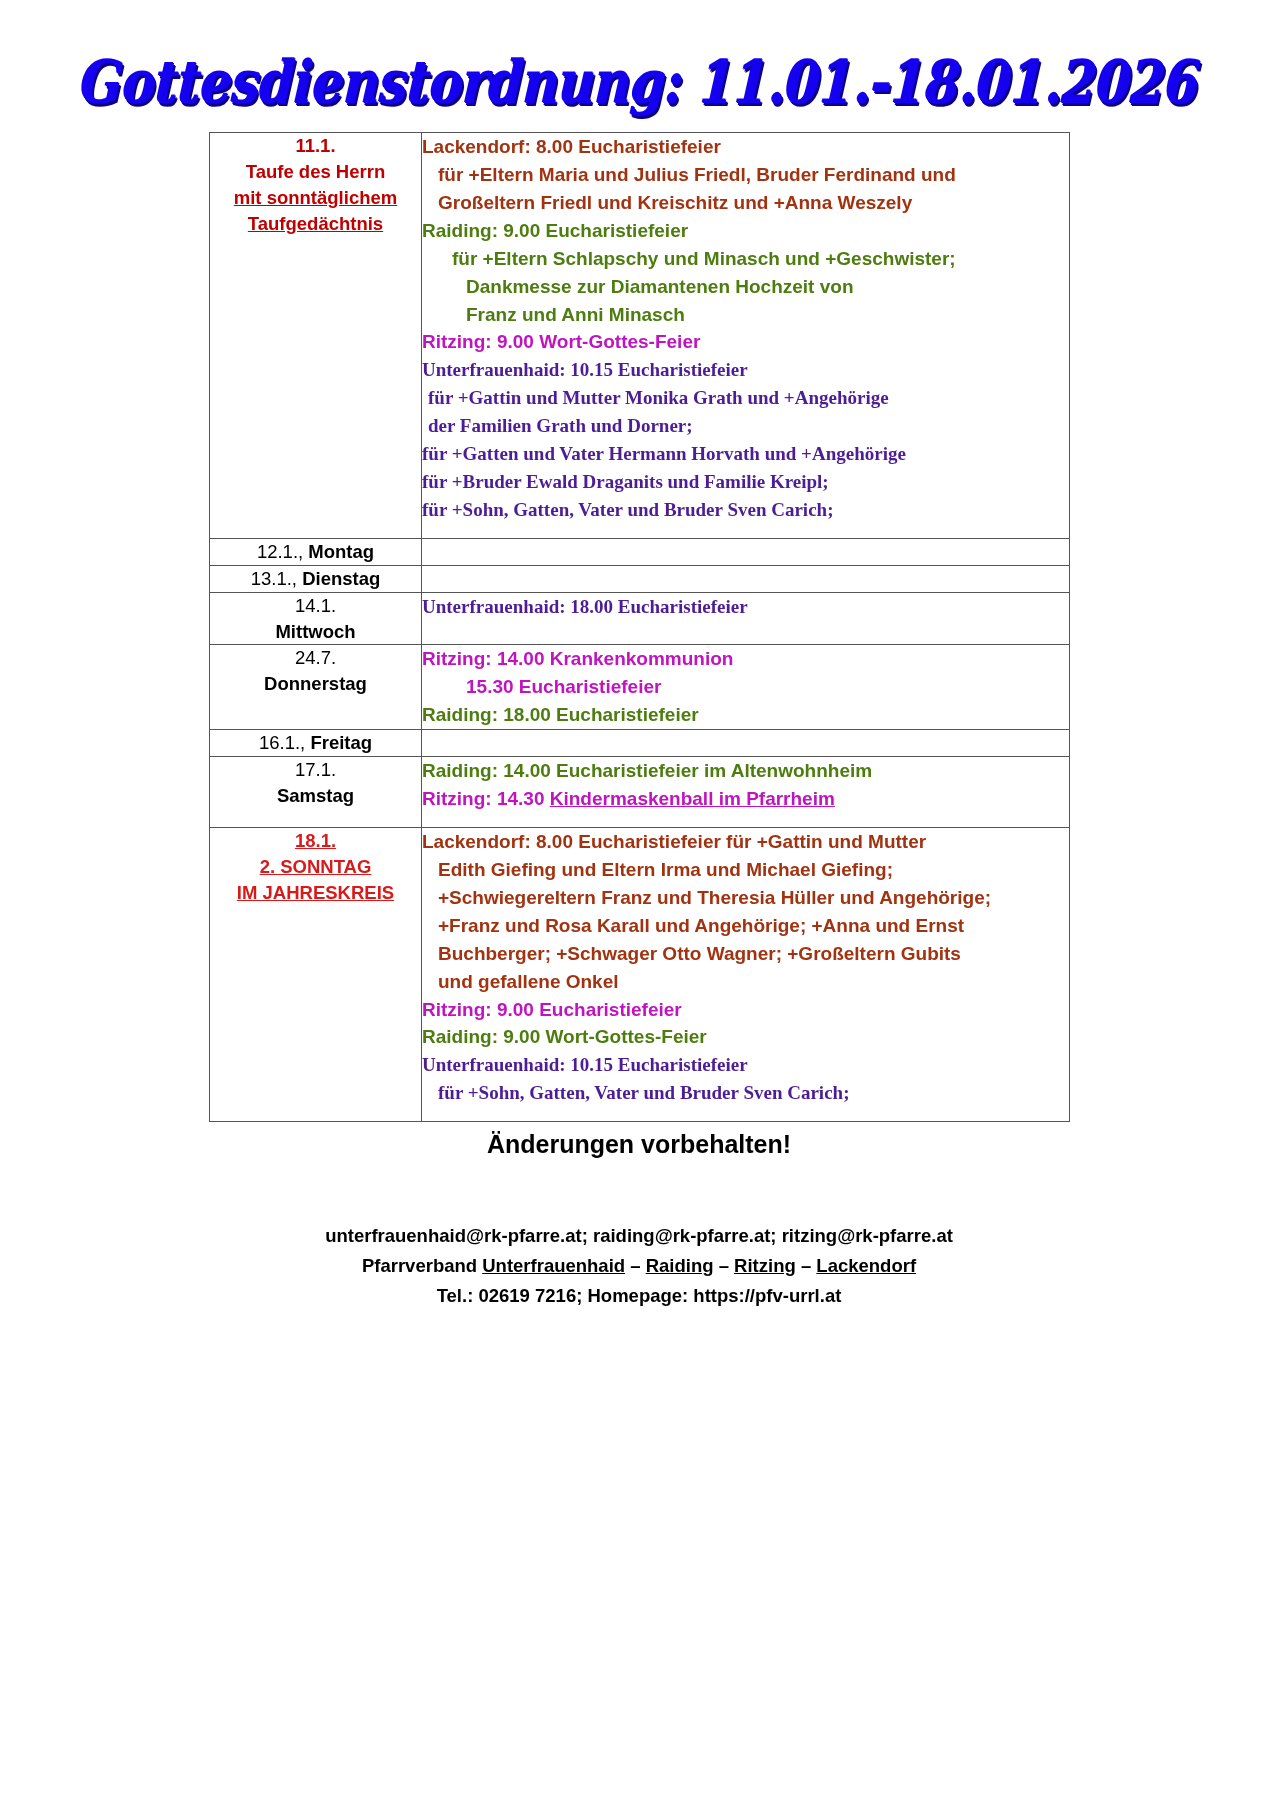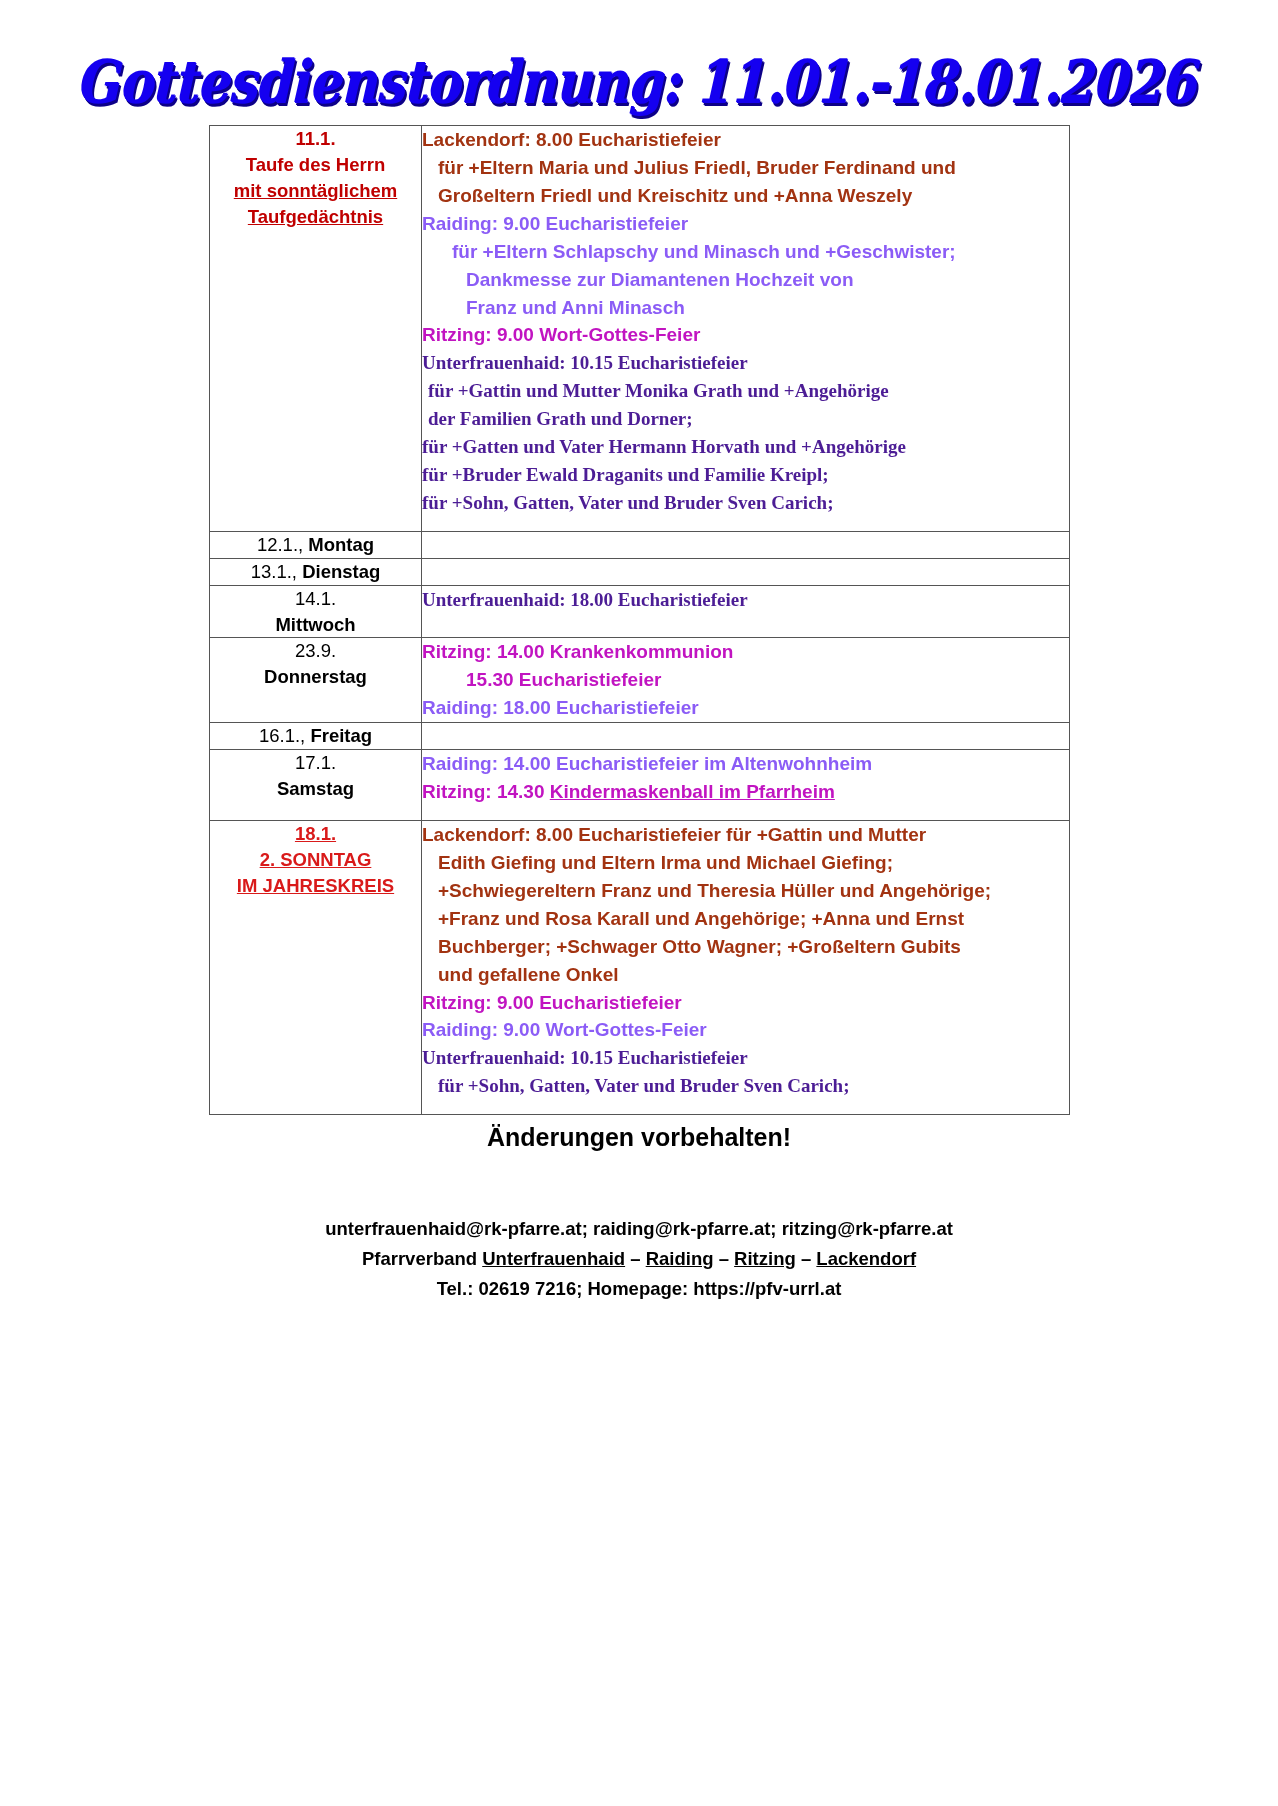--- a/index.html
+++ b/index.html
@@ -43,7 +43,7 @@
   
   .sheet {
     width: 860px;
-    margin: 0 auto;
+    margin: 7px auto;
   }
   table.schedule {
     border-collapse: collapse;

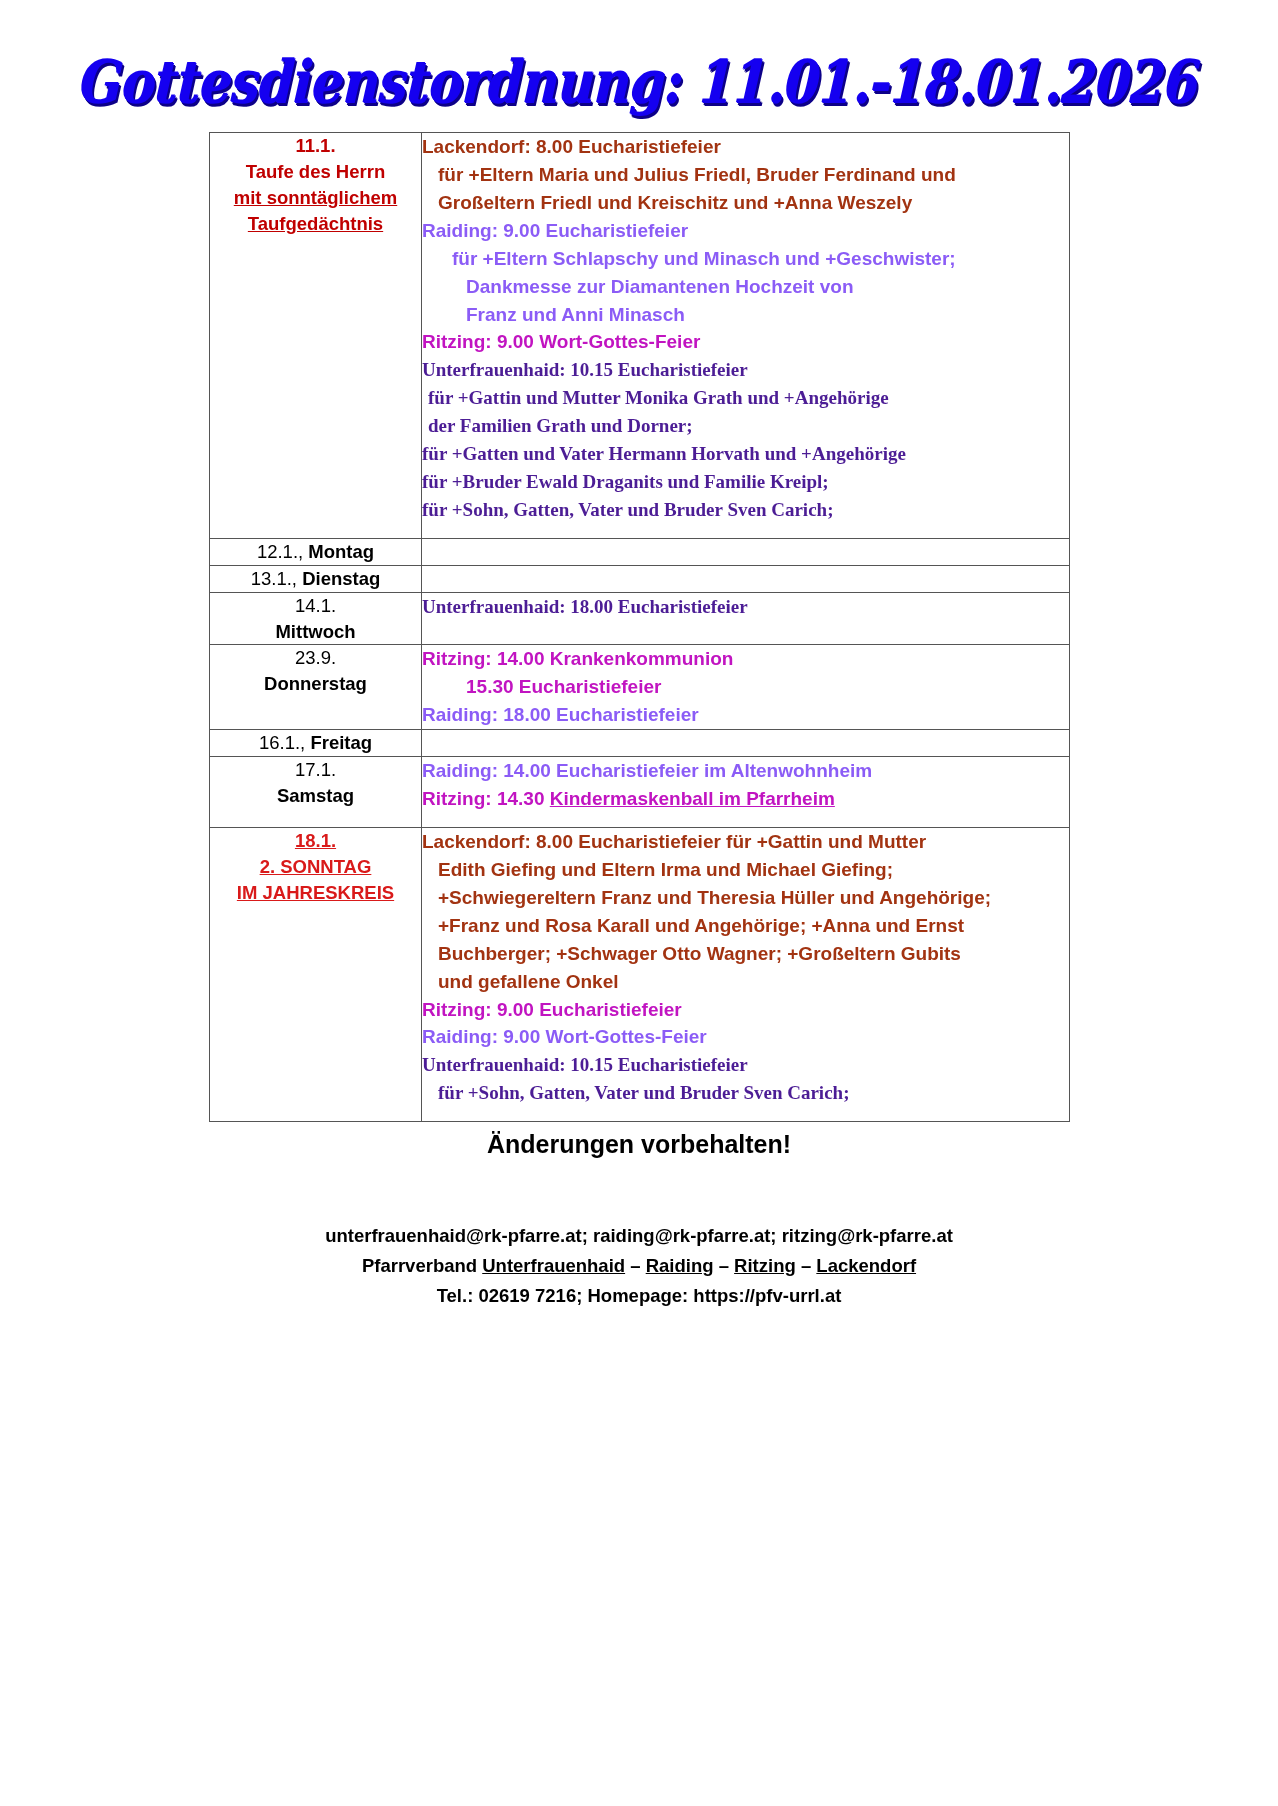--- a/index.html
+++ b/index.html
@@ -95,7 +95,7 @@
     white-space: nowrap;
   }
   .ev.lackendorf { color: #A23311; }
-  .ev.raiding    { color: #8b5cf6; }
+  .ev.raiding    { color: #4d7c0f; }
   .ev.ritzing    { color: #C114C1; }
   .ev.unterfrauenhaid { color: #4c1d95; font-family: Liberation Serif, serif; }
   .ev .uline { text-decoration: underline; }

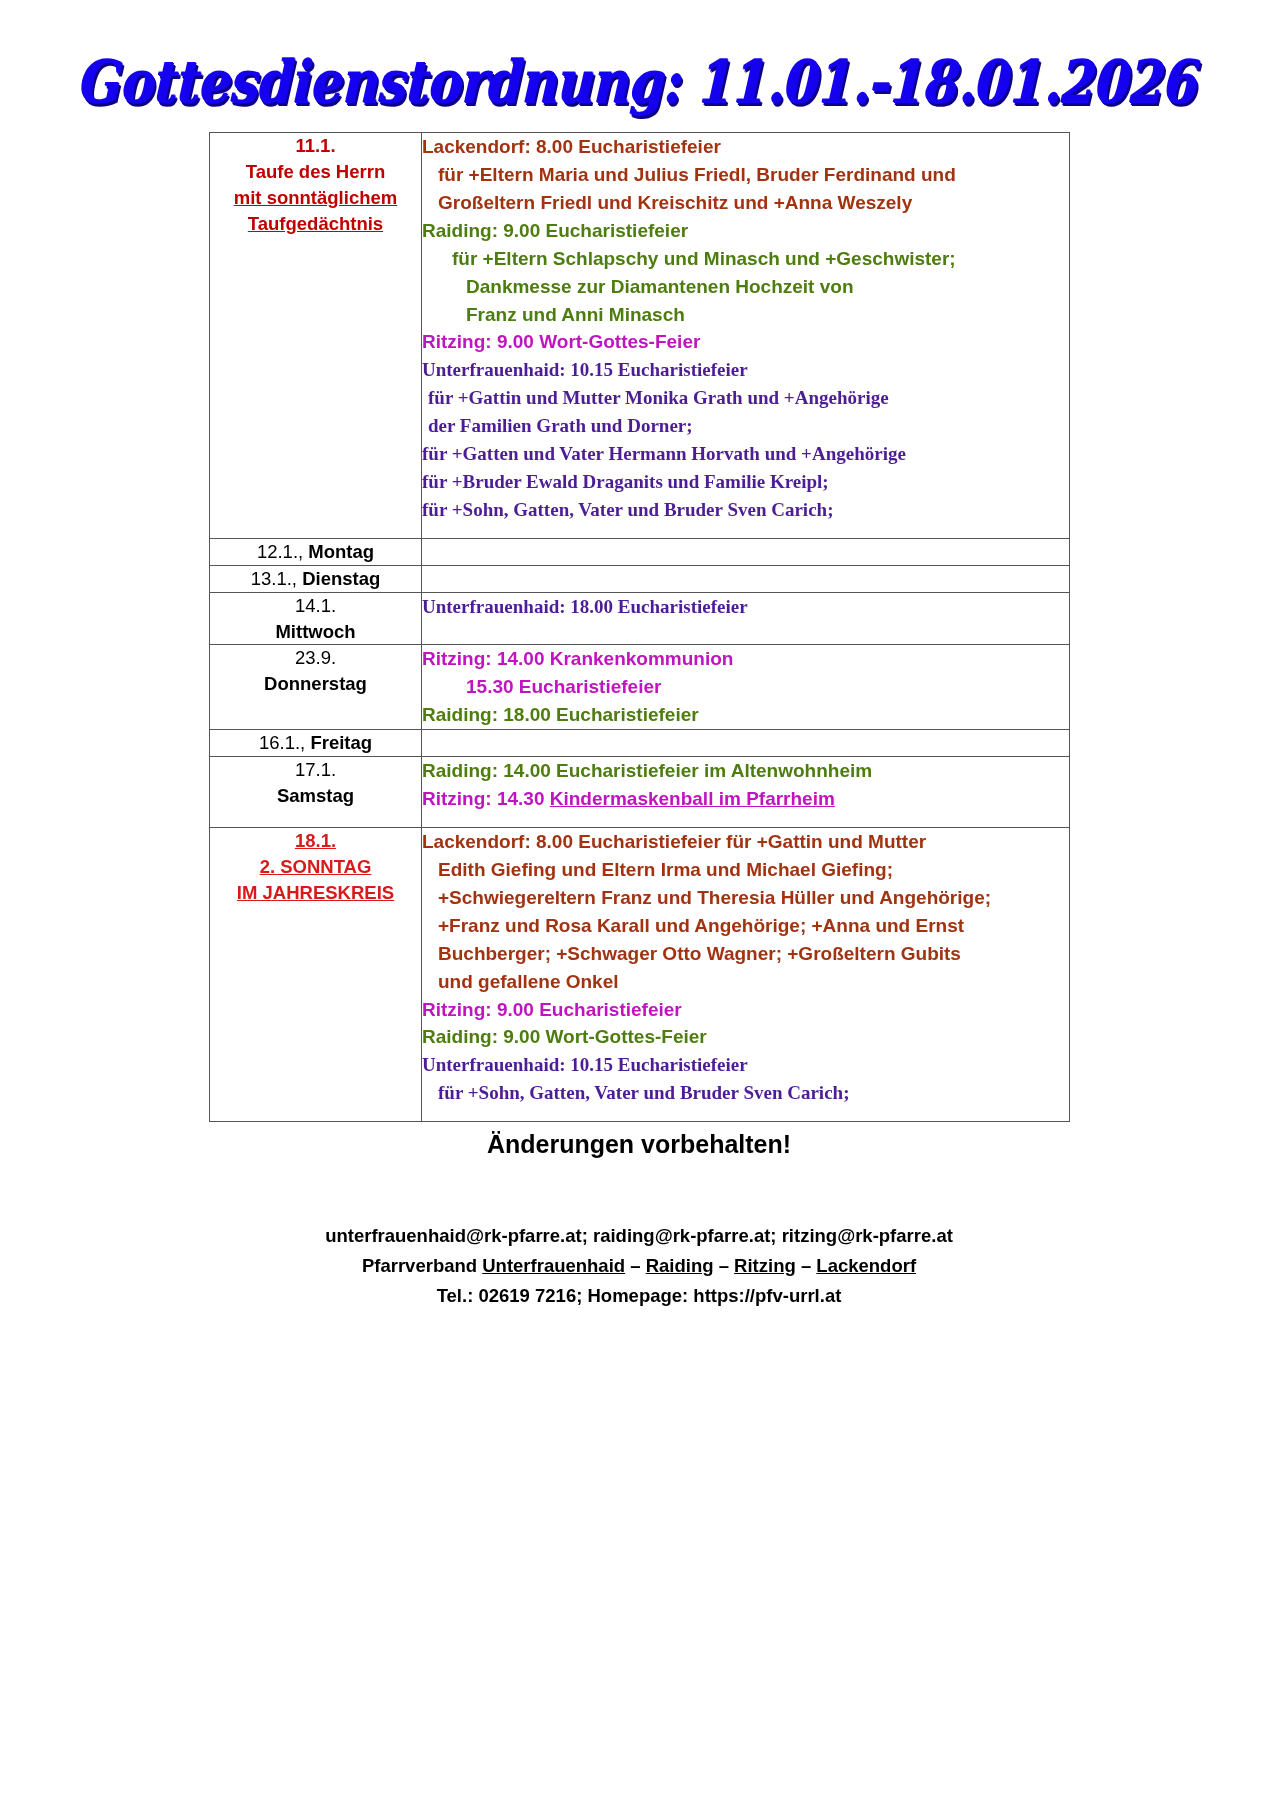--- a/index.html
+++ b/index.html
@@ -181,7 +181,7 @@
         </tr>
         <tr>
           <td class="daycell">
-            <div class="day-line plain">23.9.</div>
+            <div class="day-line plain">24.7.</div>
             <div class="day-line ">Donnerstag</div>
           </td>
           <td class="eventcell">

